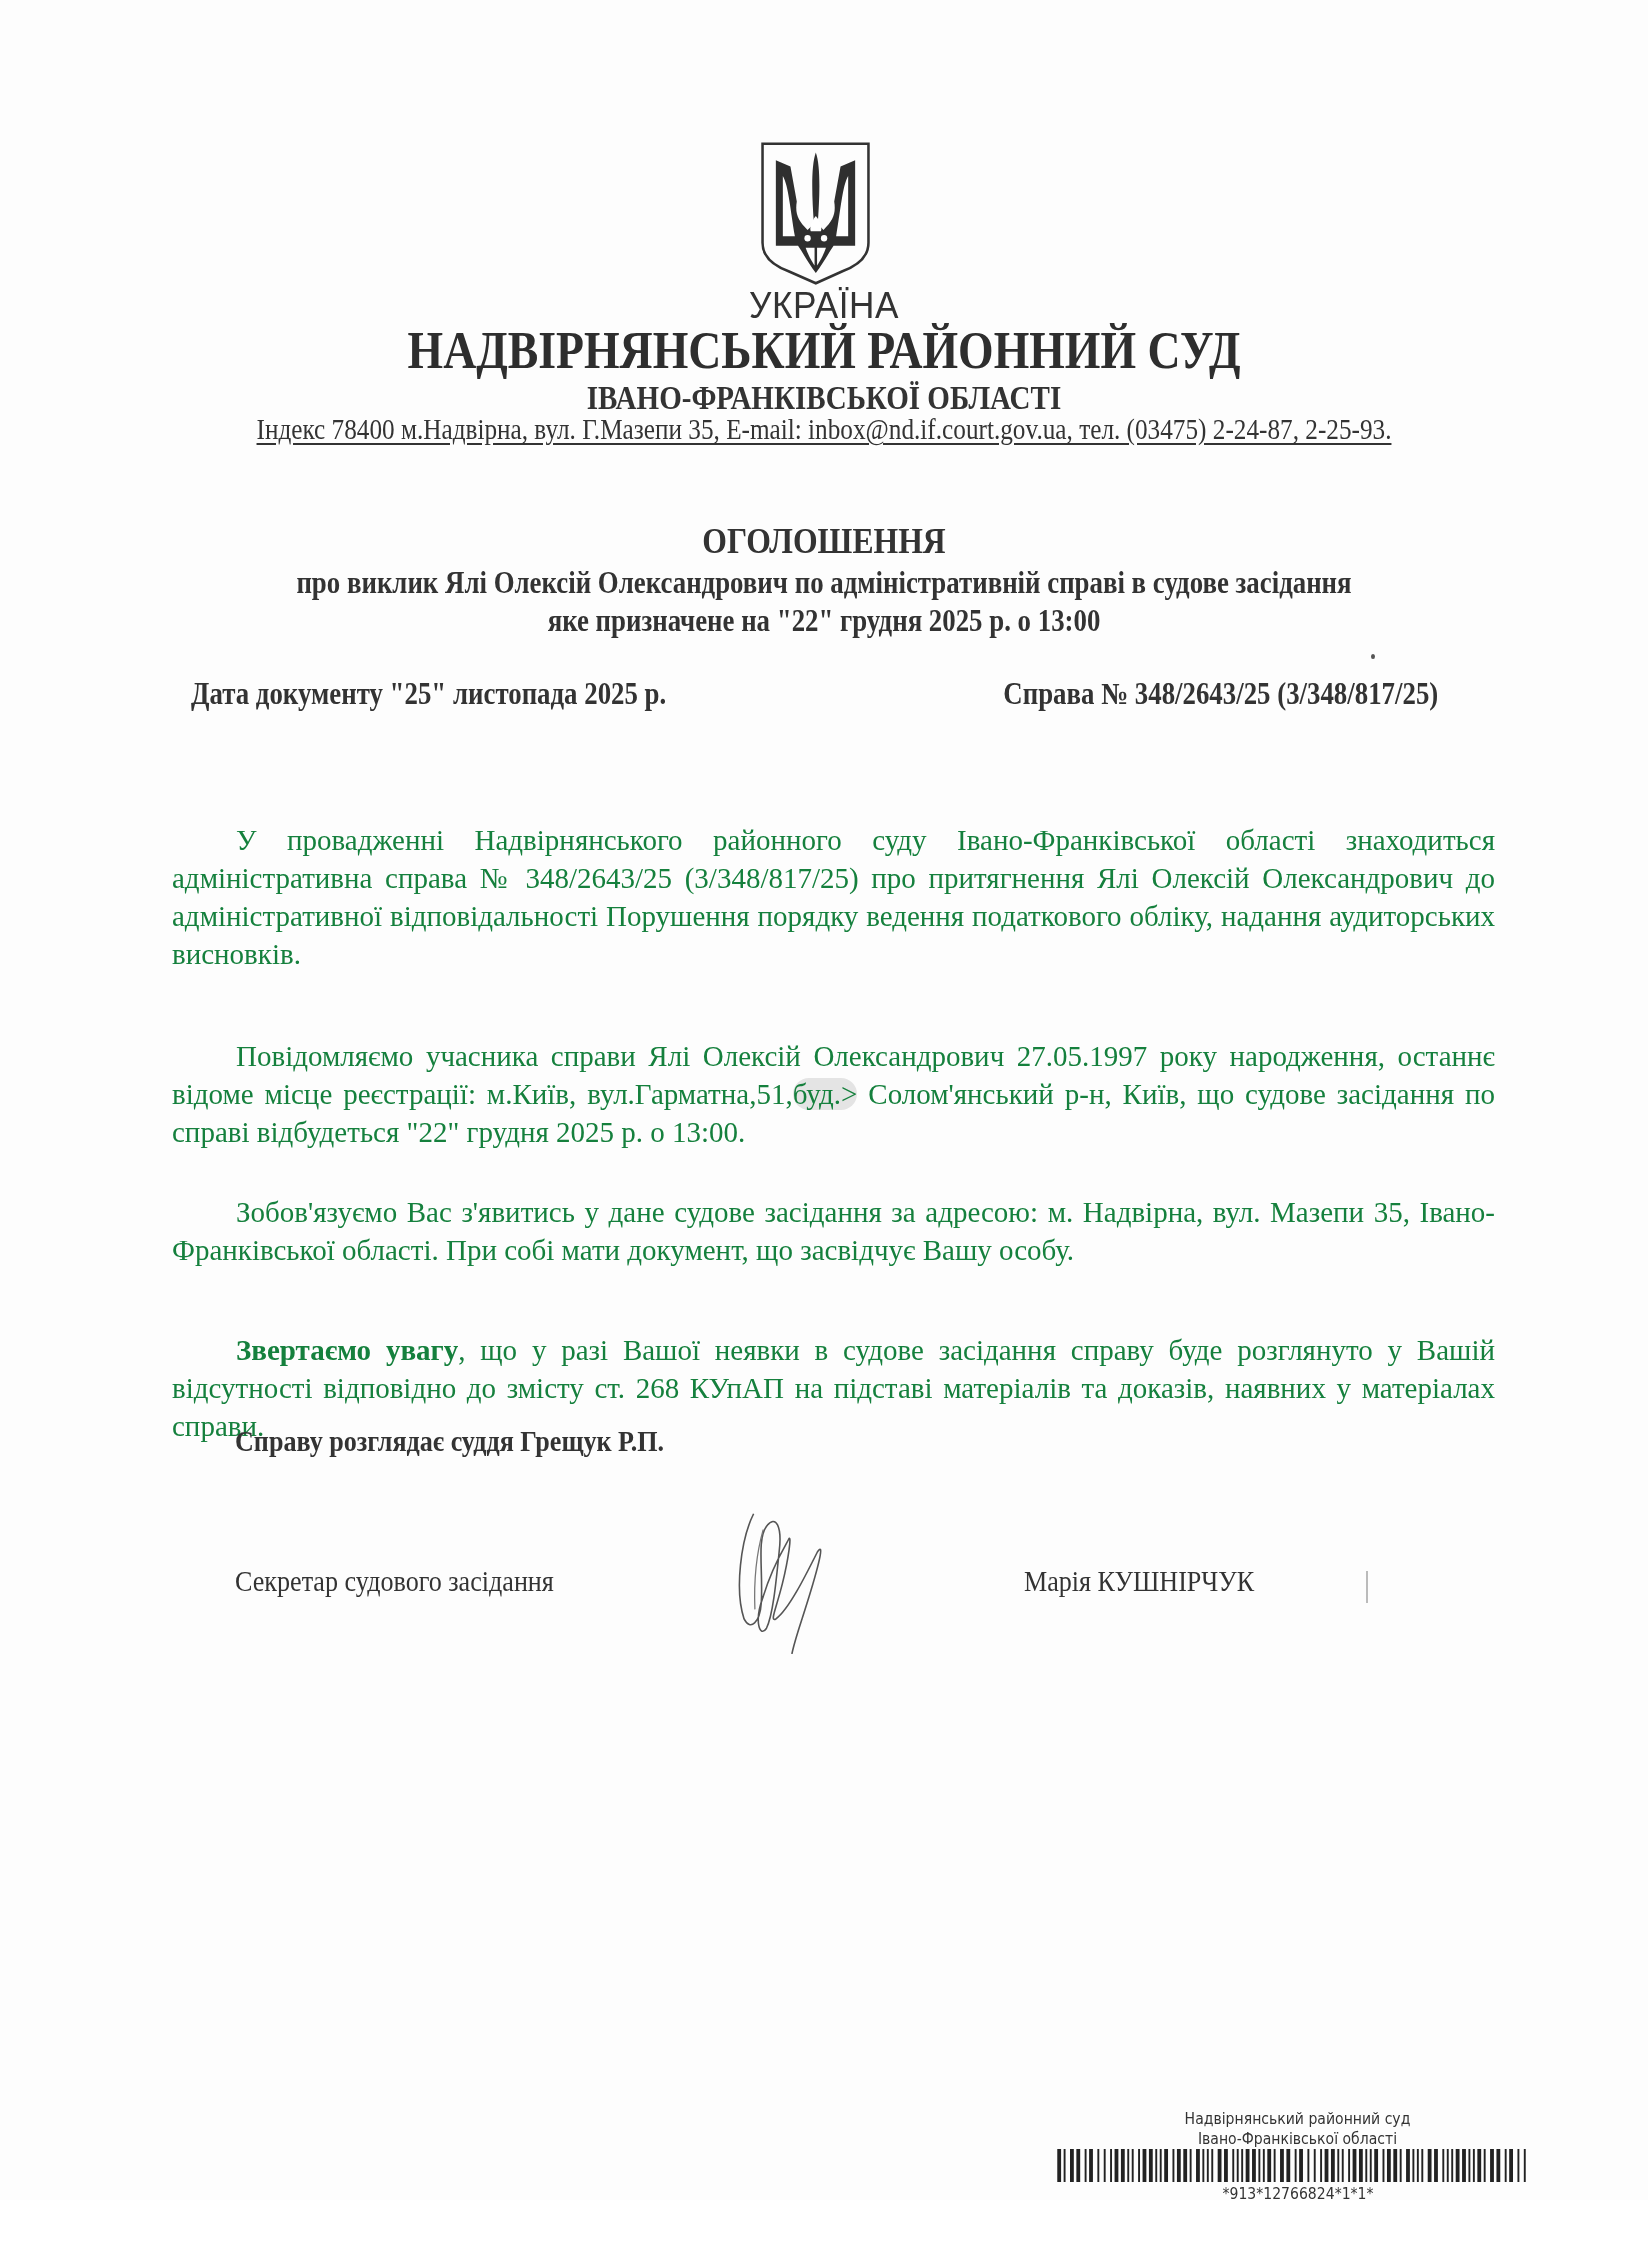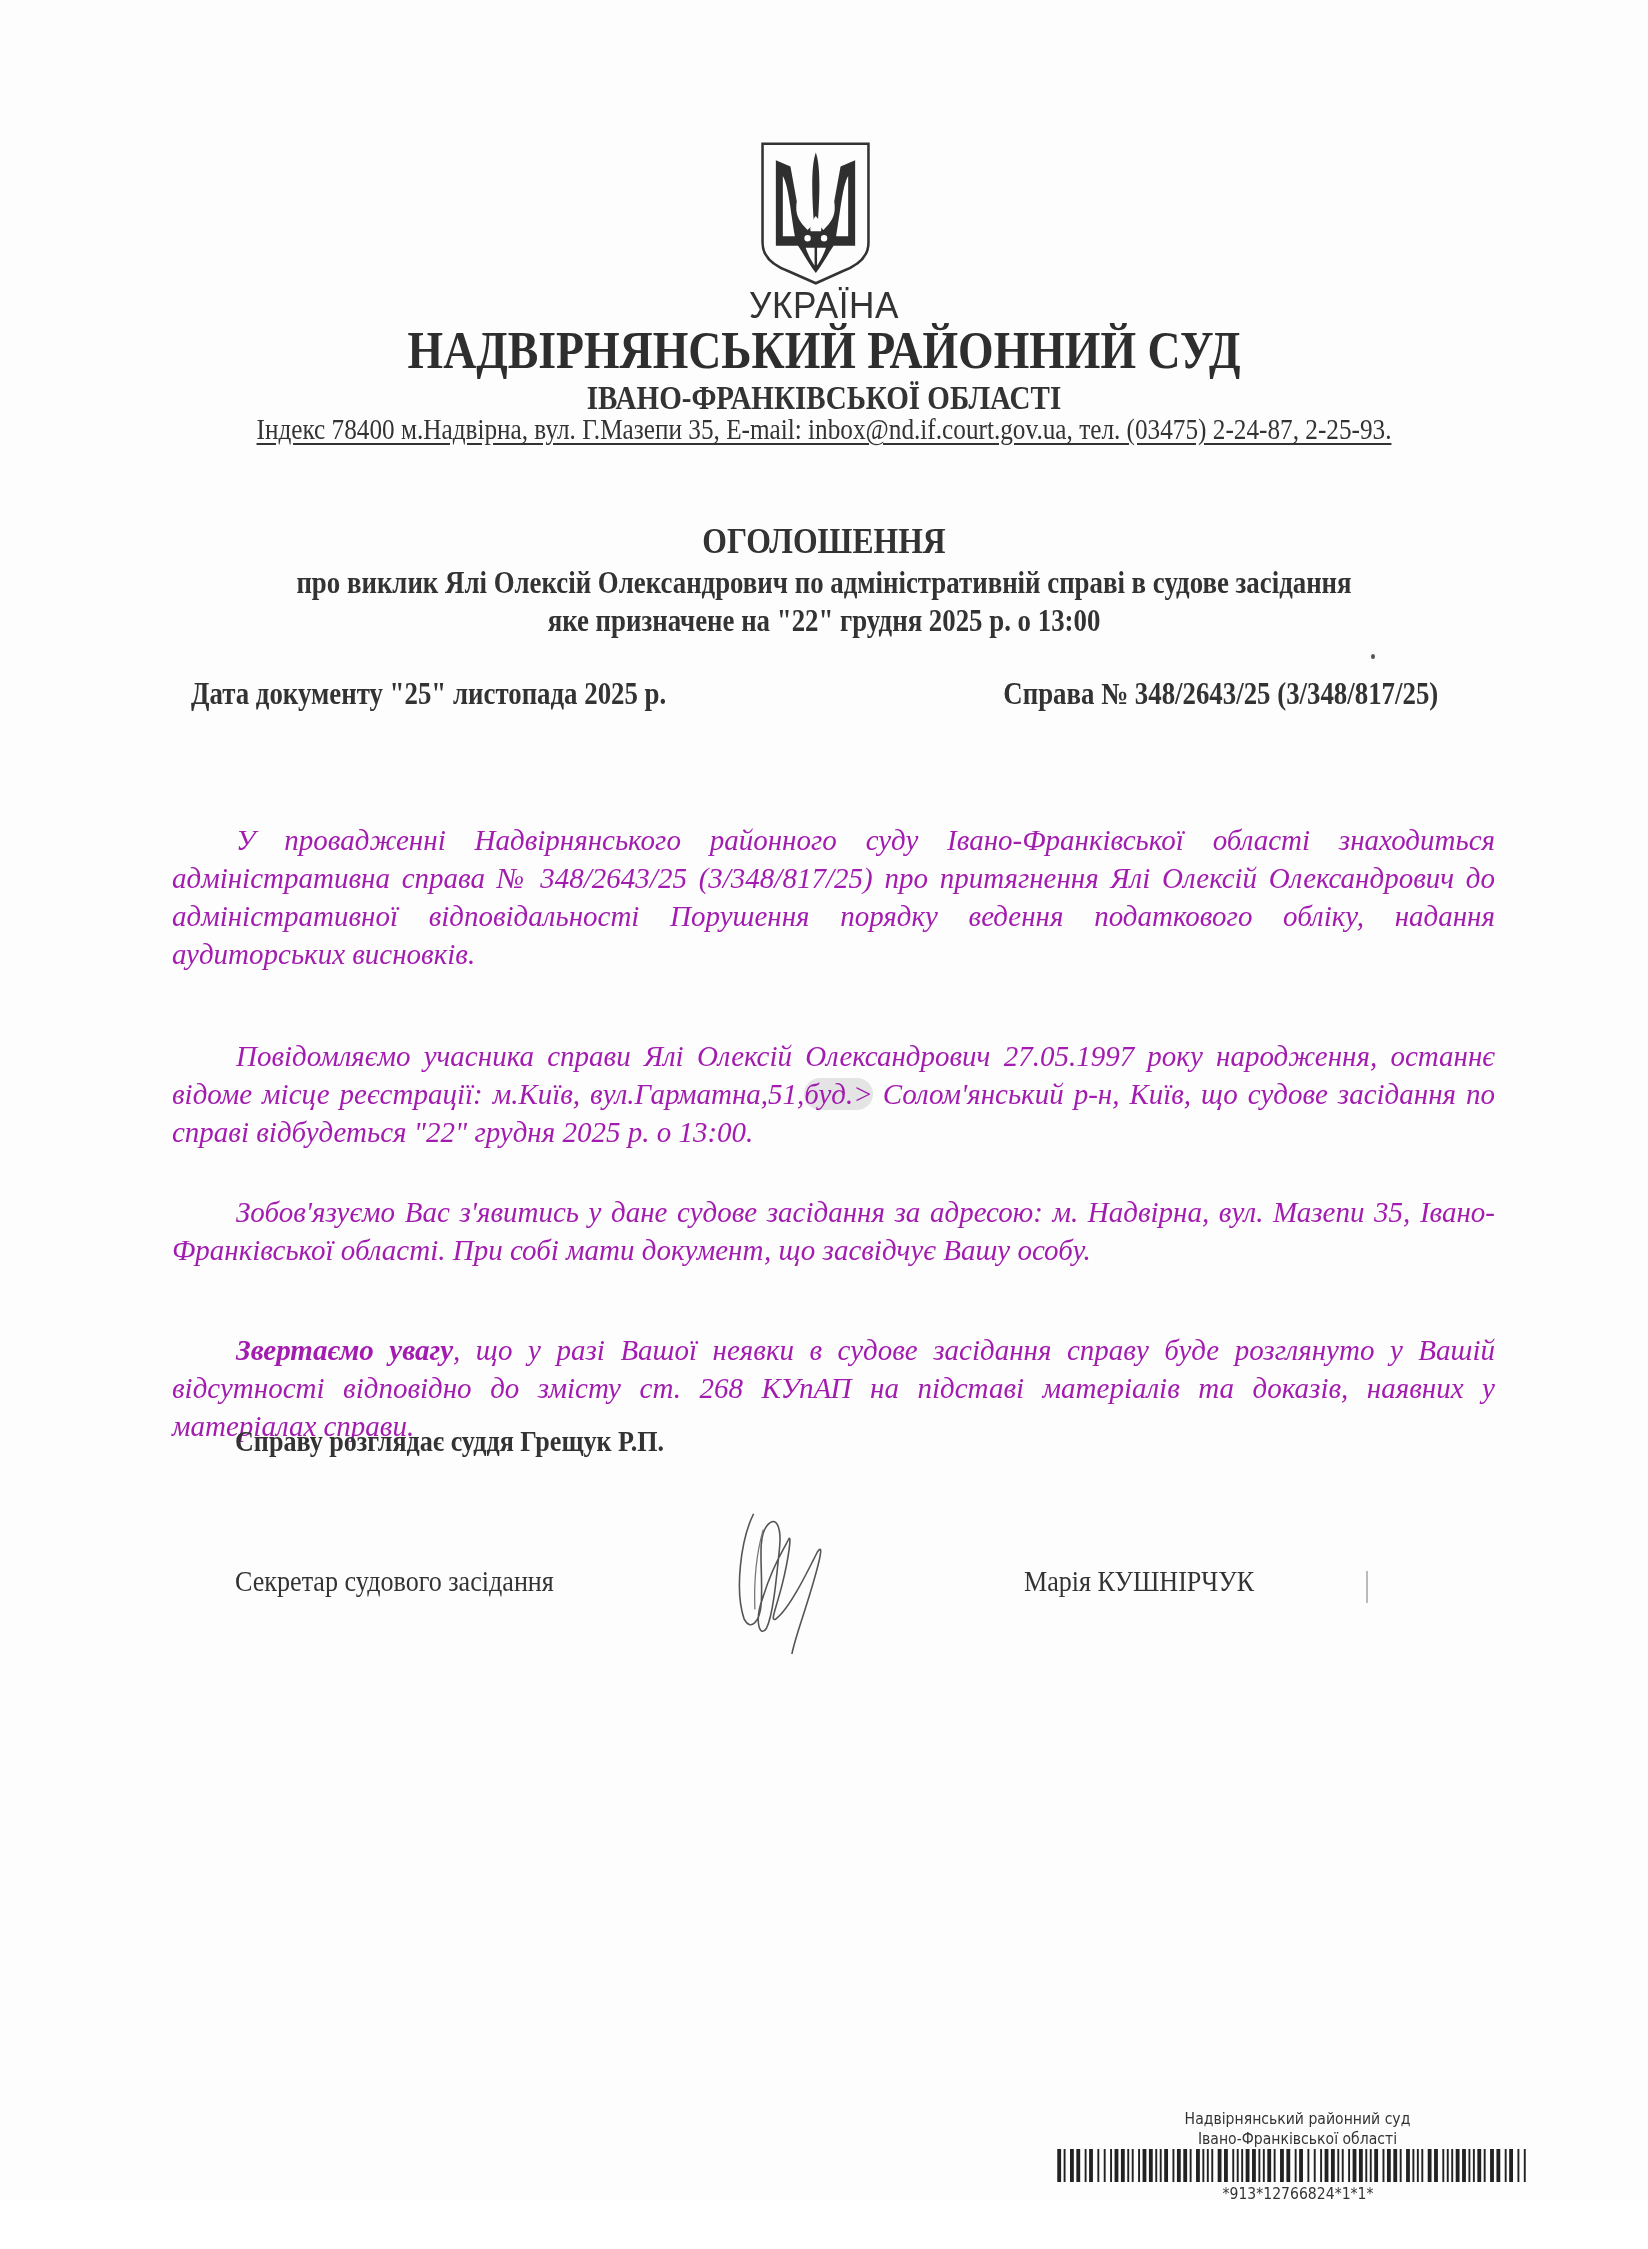--- a/index.html
+++ b/index.html
@@ -26,8 +26,8 @@
               transform:scaleX(0.88); transform-origin:left; }
   .case-no { right:210px; top:677px; font-size:30.5px; font-weight:bold; color:#333;
              transform:scaleX(0.88); transform-origin:right; }
-  .para { left:172px; width:1323px; font-size:29px; line-height:38px; color:#a21caf;
-          text-align:justify; text-indent:64px;font-style:italic; }
+  .para { left:172px; width:1323px; font-size:29px; line-height:38px; color:#15803d;
+          text-align:justify; text-indent:64px; }
   .p1 { top:821px; }
   .p2 { top:1037px; }
   .p3 { top:1193px; }

